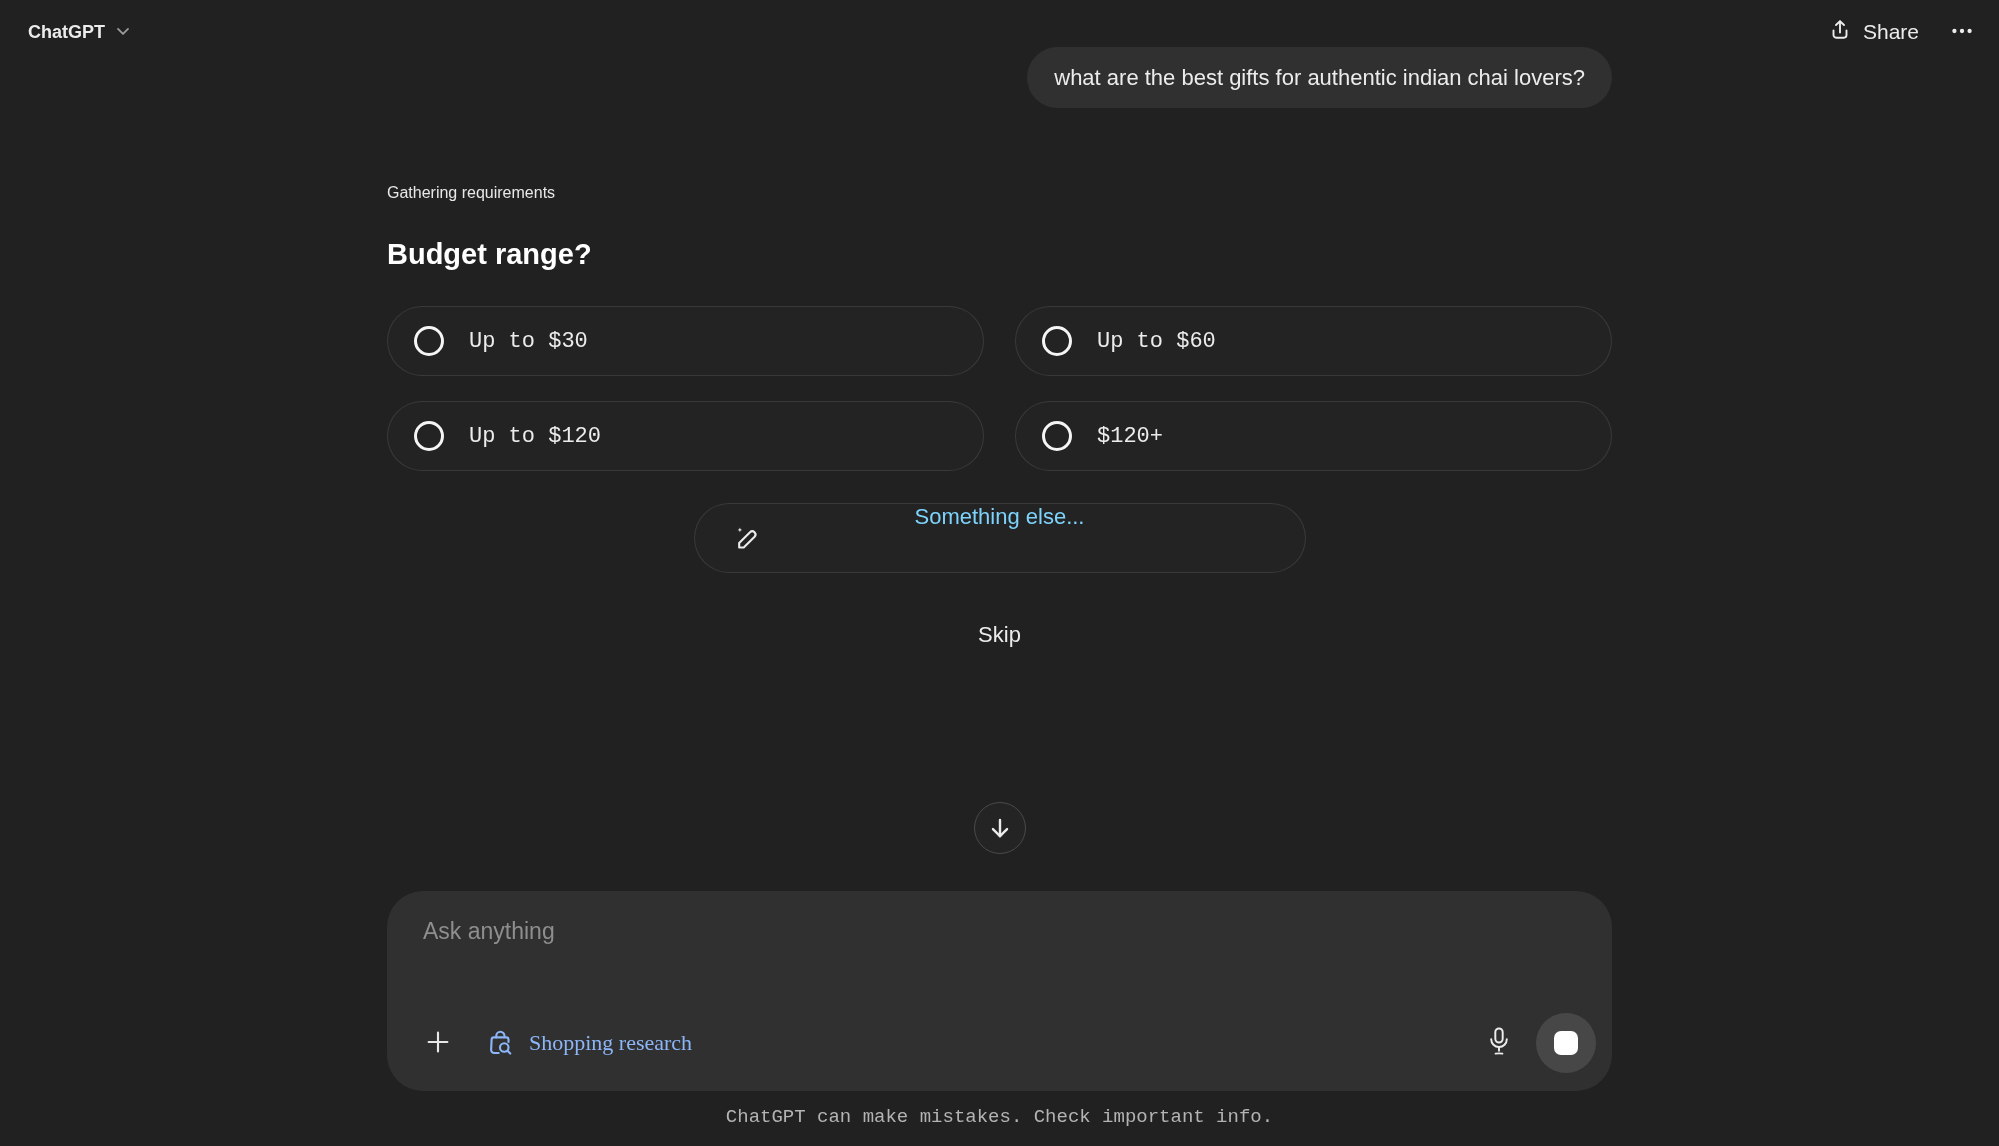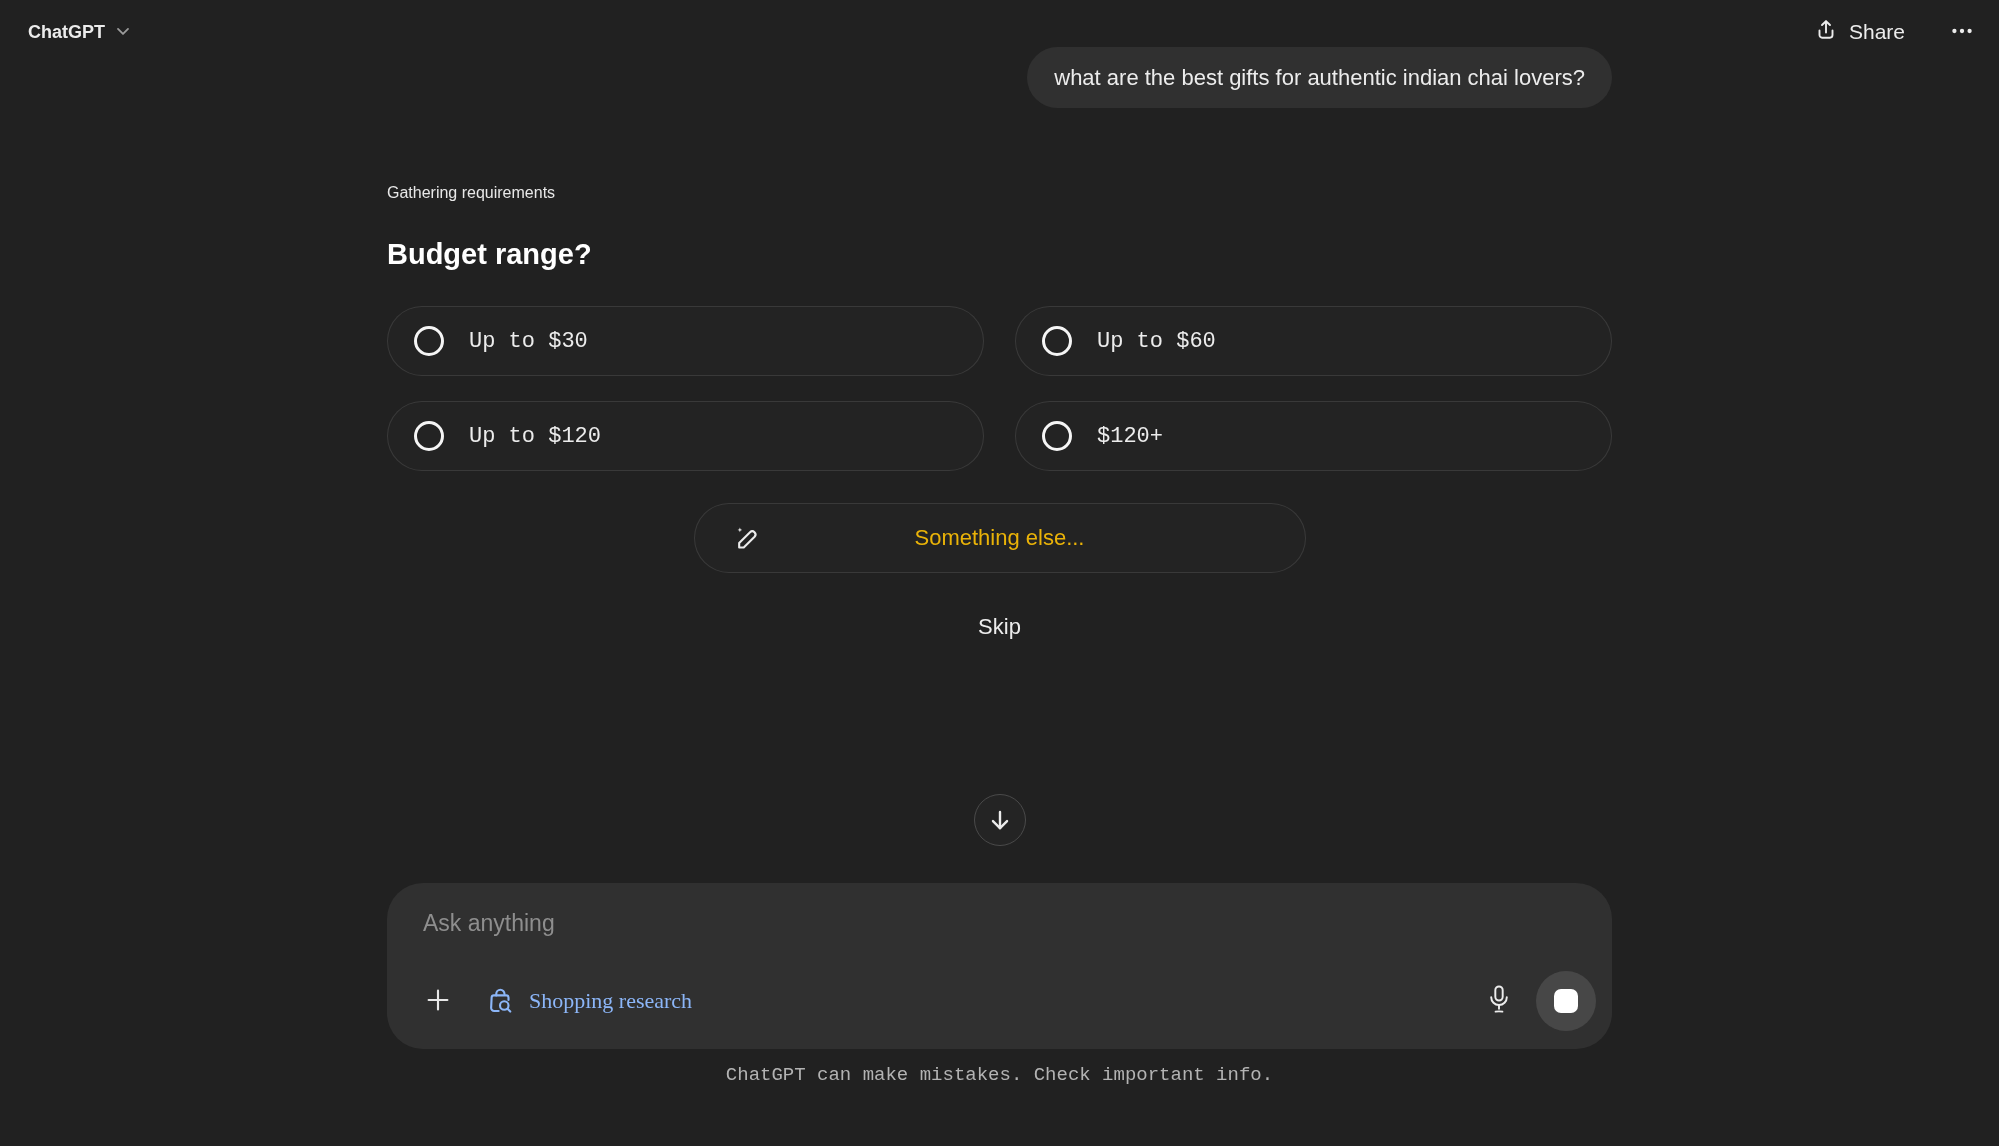--- a/index.html
+++ b/index.html
@@ -22,7 +22,7 @@
     font-size:18px; font-weight:600; color:#ececec; cursor:pointer;
   }
   .brand svg { margin-top:3px; }
-  .header-right { display:flex; align-items:center; gap:44px; }
+  .header-right { display:flex; align-items:center; gap:30px; }
   .share-btn {
     display:flex; align-items:center; gap:11px;
     font-size:21px; color:#ececec; cursor:pointer; background:none; border:none;

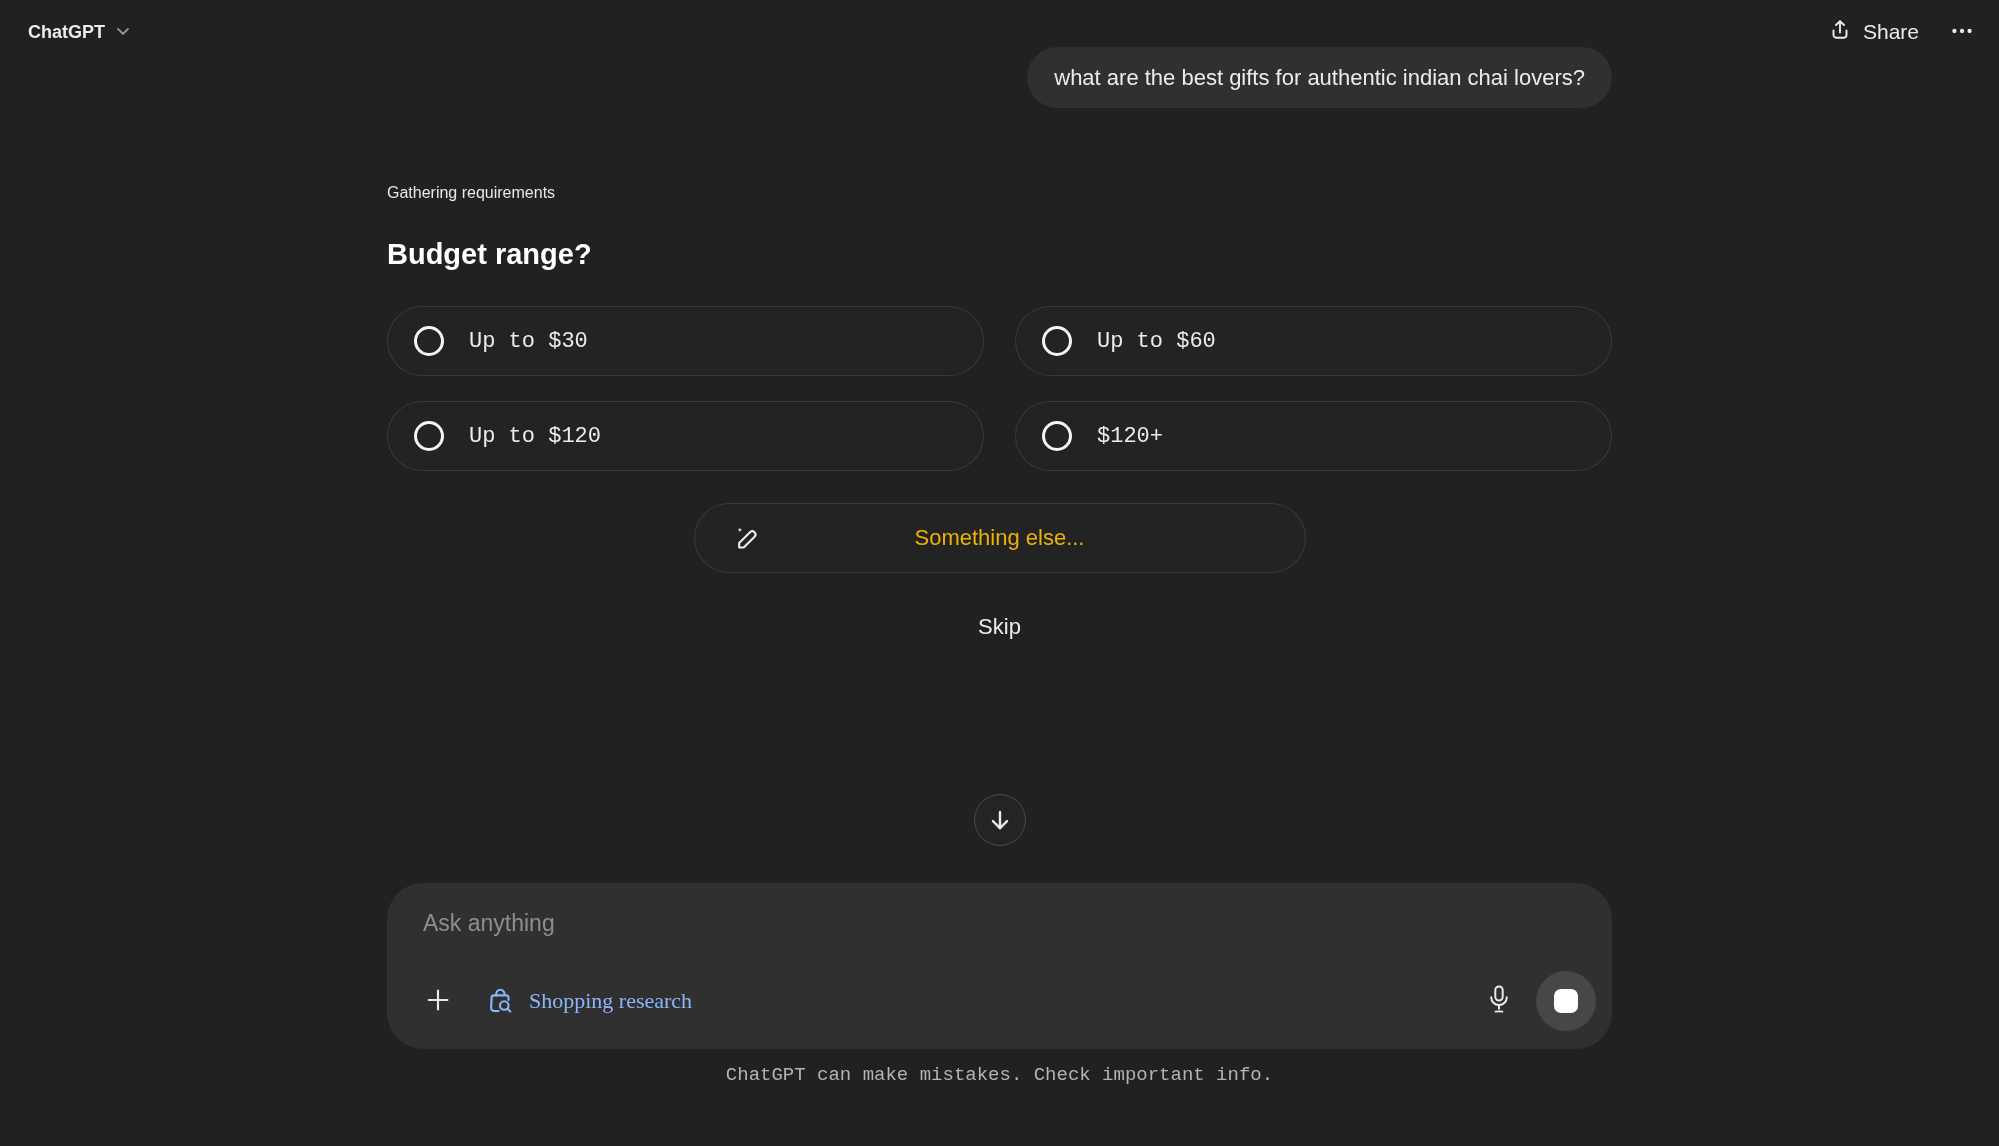--- a/index.html
+++ b/index.html
@@ -64,11 +64,11 @@
   }
 
   .something-else {
-    margin:32px auto 4px; width:612px; height:70px; border-radius:35px;
+    margin:32px auto 12px; width:612px; height:70px; border-radius:35px;
     background:rgba(255,255,255,0.012);
     border:1px solid rgba(255,255,255,0.10);
-    display:flex; align-items:center; position:relative;
-    font-size:22px; color:#eab308; cursor:pointer; font-family:inherit;
+    display:flex; align-items:flex-start; position:relative;
+    font-size:22px; color:#7dd3fc; cursor:pointer; font-family:inherit;
   }
   .something-else .pencil { position:absolute; left:38px; top:50%; transform:translateY(-50%); display:flex; }
   .something-else .se-label { flex:1; text-align:center; }

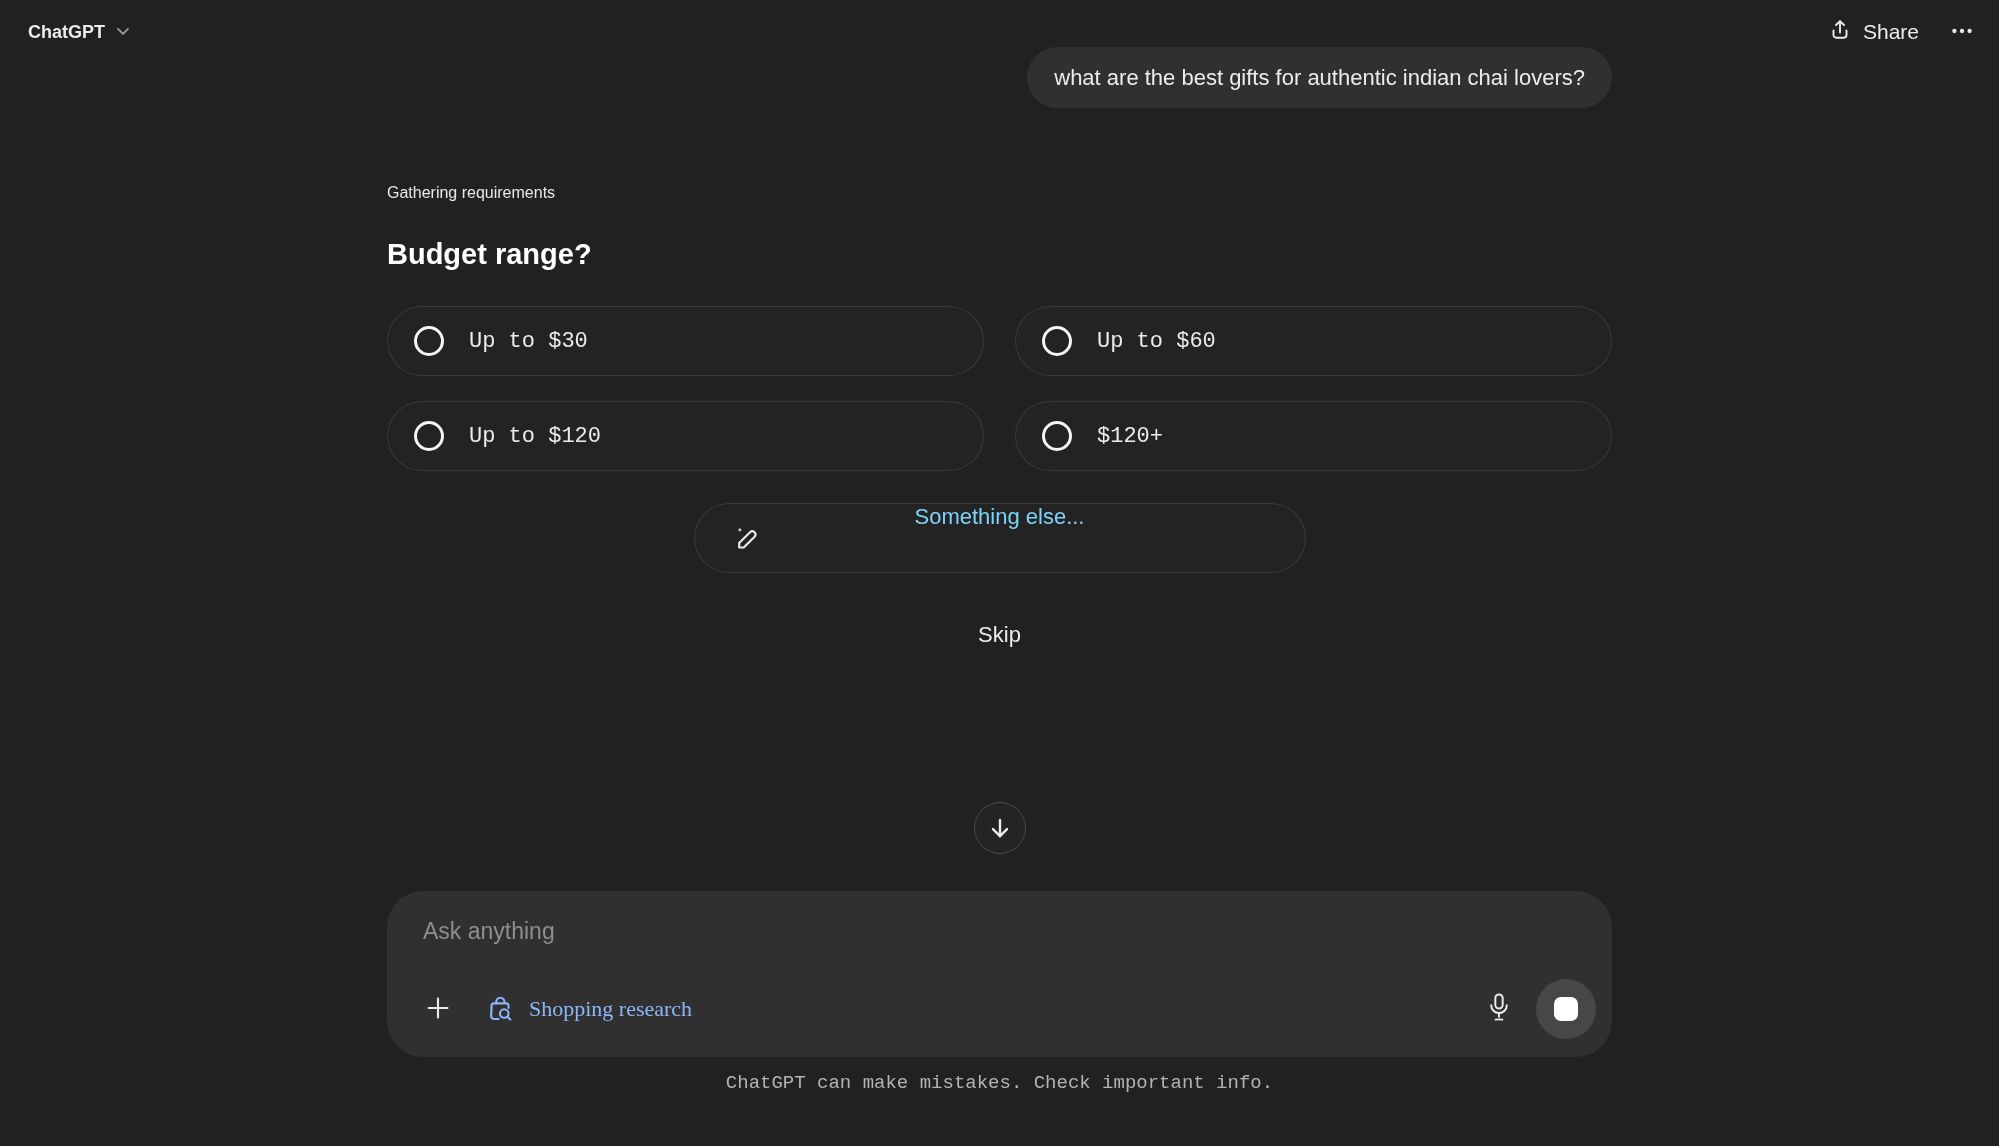--- a/index.html
+++ b/index.html
@@ -87,7 +87,7 @@
   
   .composer {
     margin-top:37px; position:relative;
-    width:1225px; height:166px; background:#303030; border-radius:36px;
+    width:1225px; height:200px; background:#303030; border-radius:36px;
   }
   .composer textarea {
     position:absolute; top:24px; left:36px; width:1000px; height:44px;

